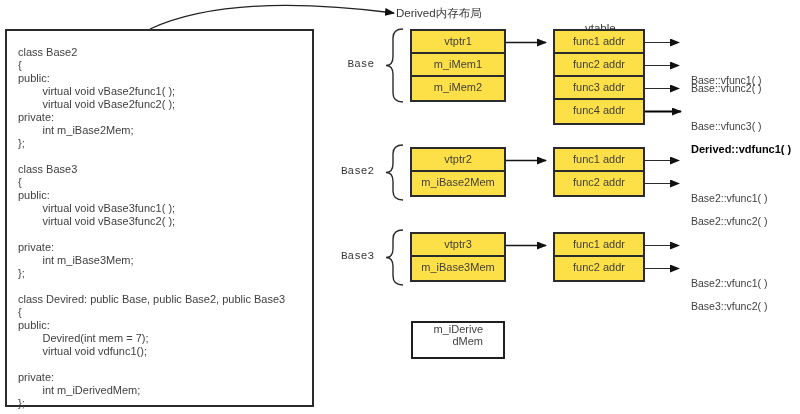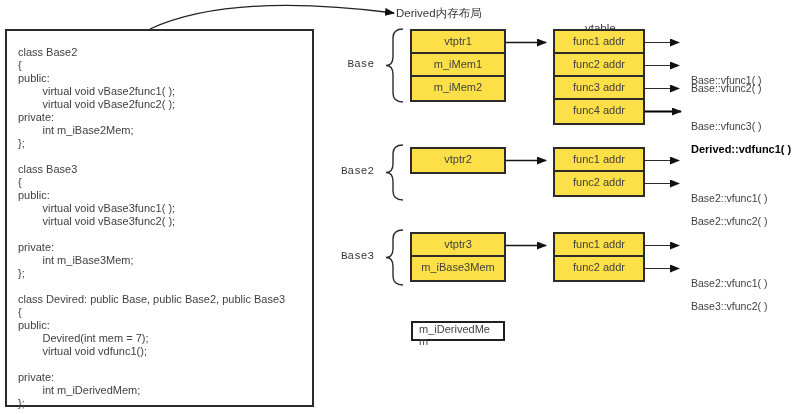--- a/index.html
+++ b/index.html
@@ -115,6 +115,7 @@
   <div class="blklabel" style="top:165px">Base2</div>
   <div class="box membox" style="top:147px">
     <div class="cell">vtptr2</div>
+    <div class="cell">m_iBase2Mem</div>
   </div>
   <div class="box vtbox" style="top:147px">
     <div class="cell">func1 addr</div>

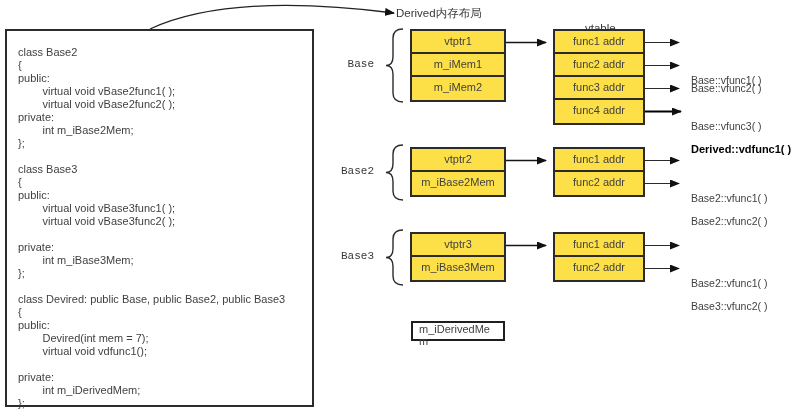--- a/index.html
+++ b/index.html
@@ -24,9 +24,9 @@
   .target{position:absolute;left:691px;font-size:10.5px;white-space:nowrap;
           color:#3f3f3f;line-height:14px;margin-top:37px;}
   .target.bold{font-weight:bold;color:#000000;font-size:11px;}
-  .dmbox{position:absolute;left:411px;top:321px;width:94px;height:20px;
-         border:2px solid #1f1f1f;box-sizing:border-box;text-align:left;
-         font-size:11px;line-height:11.5px;padding:1px 6px;word-break:break-all;
+  .dmbox{position:absolute;left:411px;top:321px;width:94px;height:38px;
+         border:2px solid #1f1f1f;box-sizing:border-box;text-align:right;
+         font-size:11px;line-height:11.5px;padding:1px 20px;word-break:break-all;
          color:#3f3f3f;}
 </style>
 </head>

